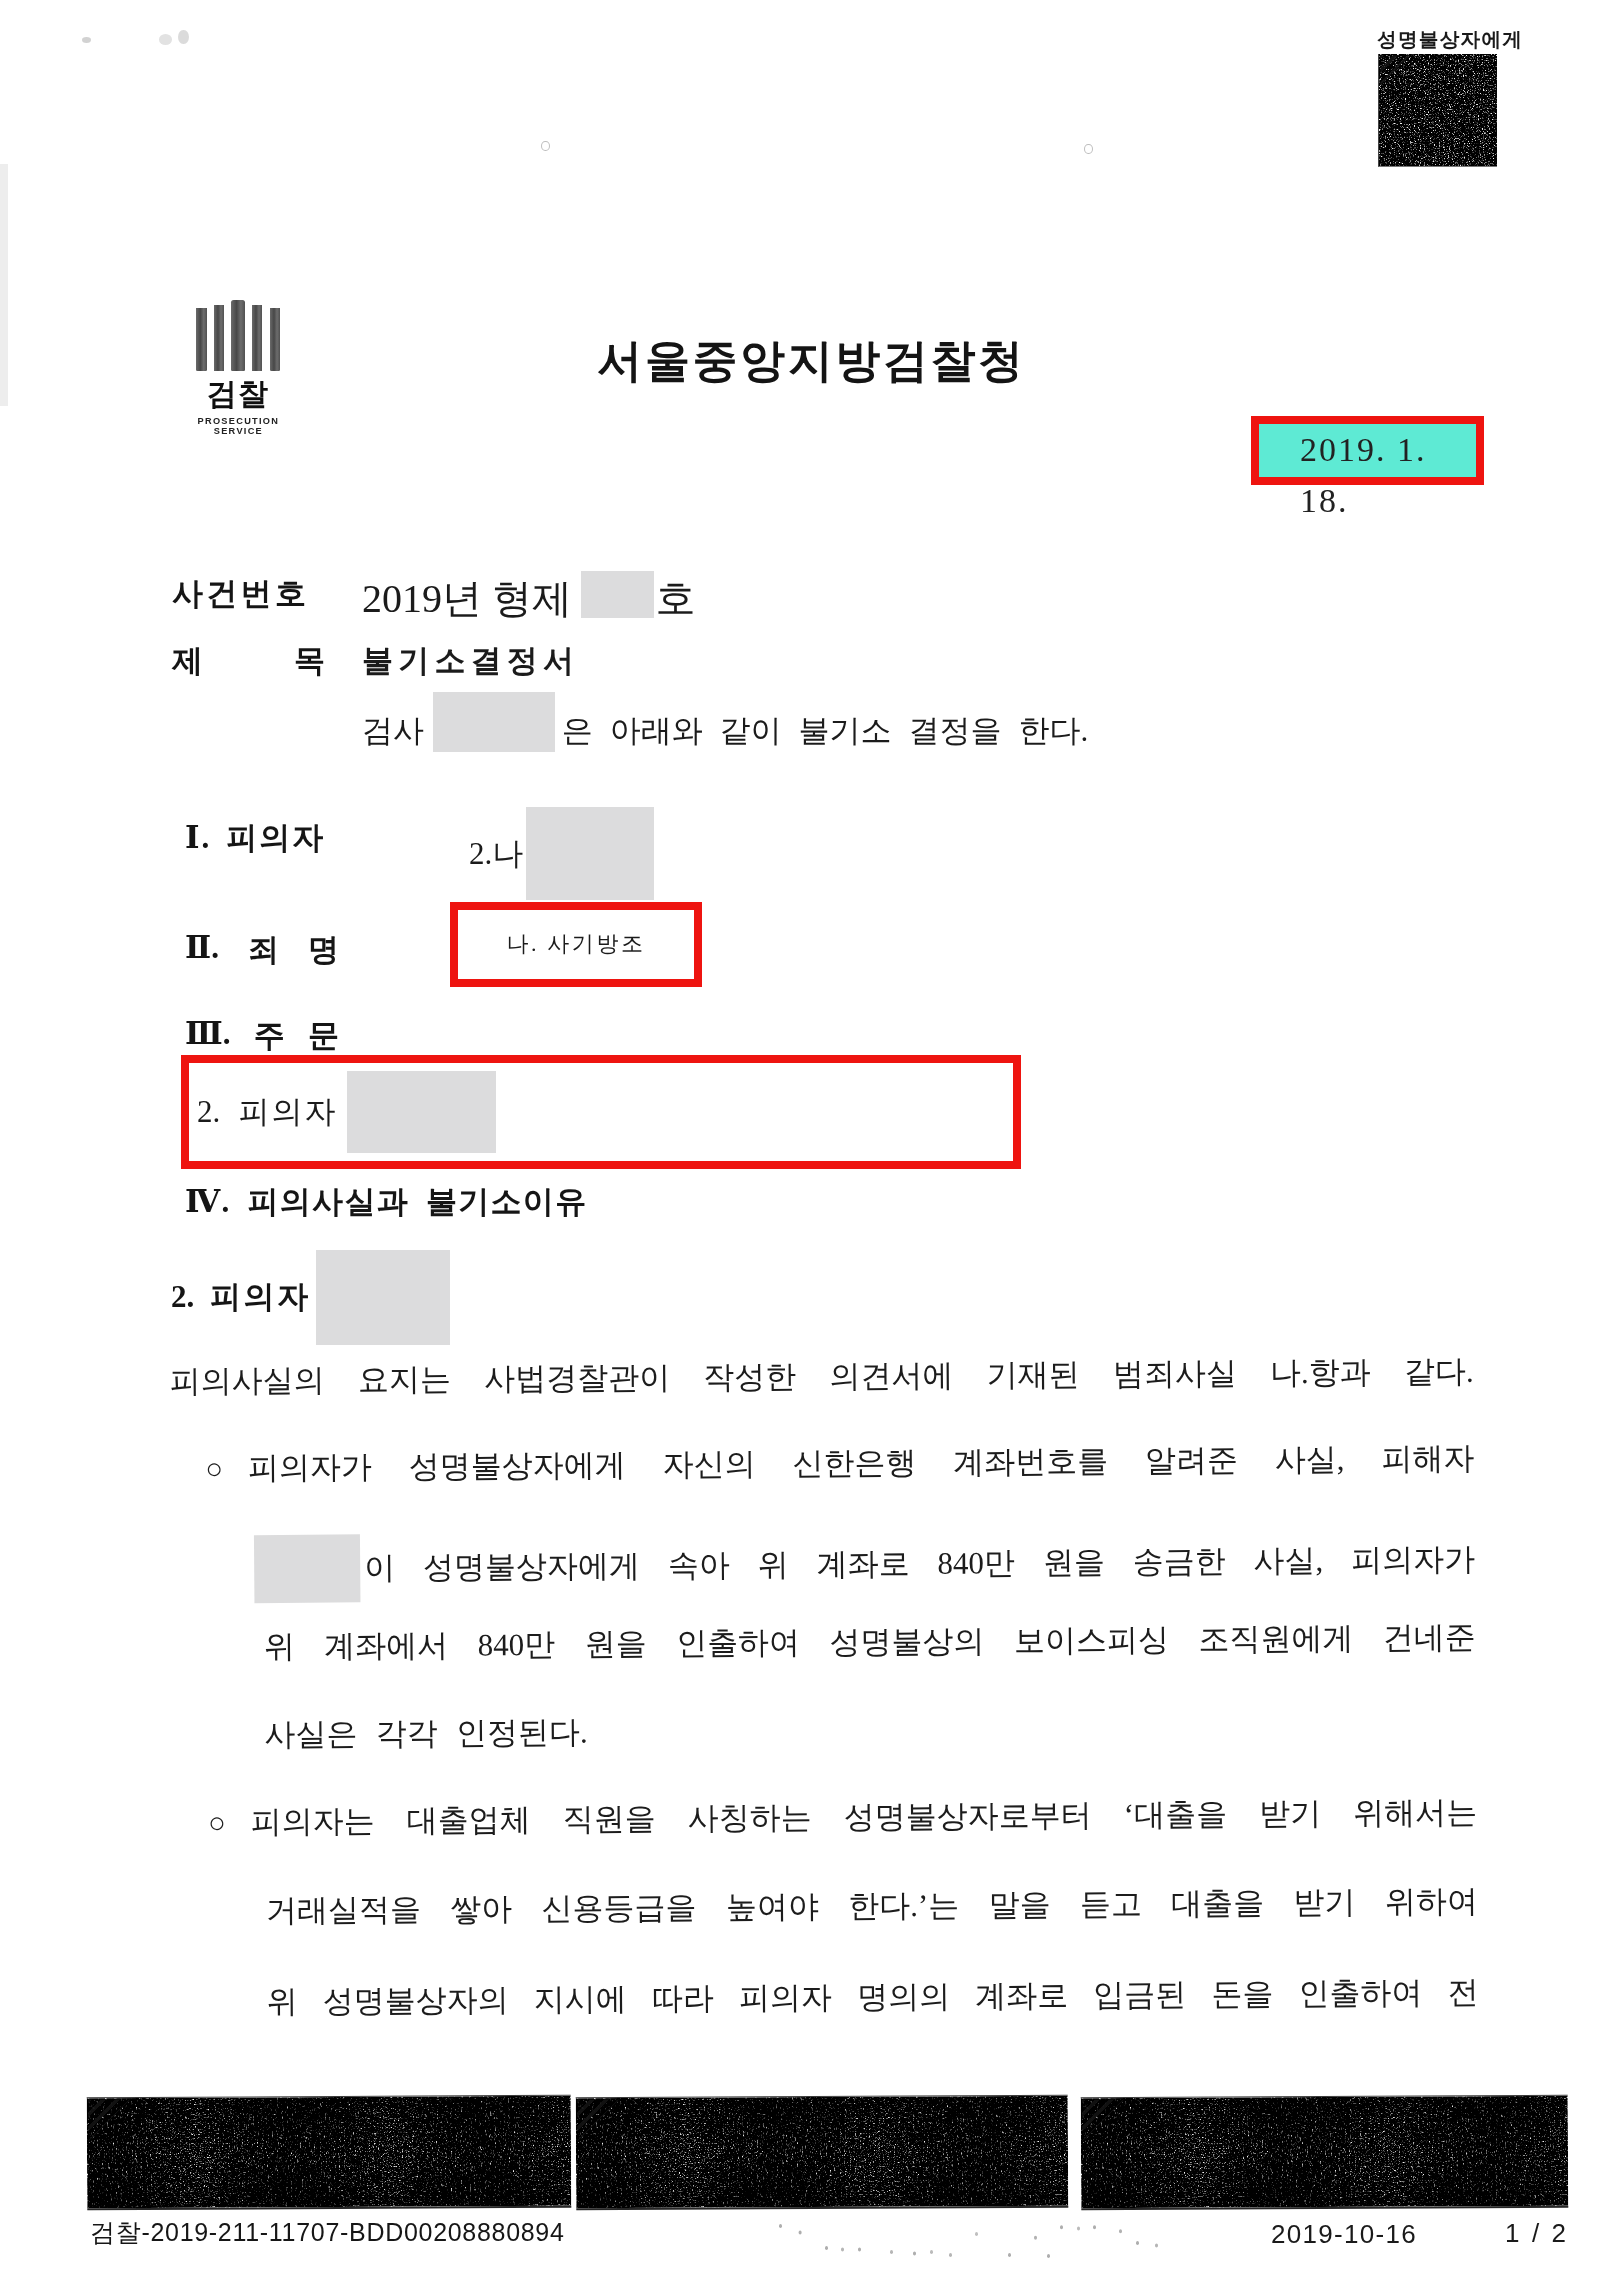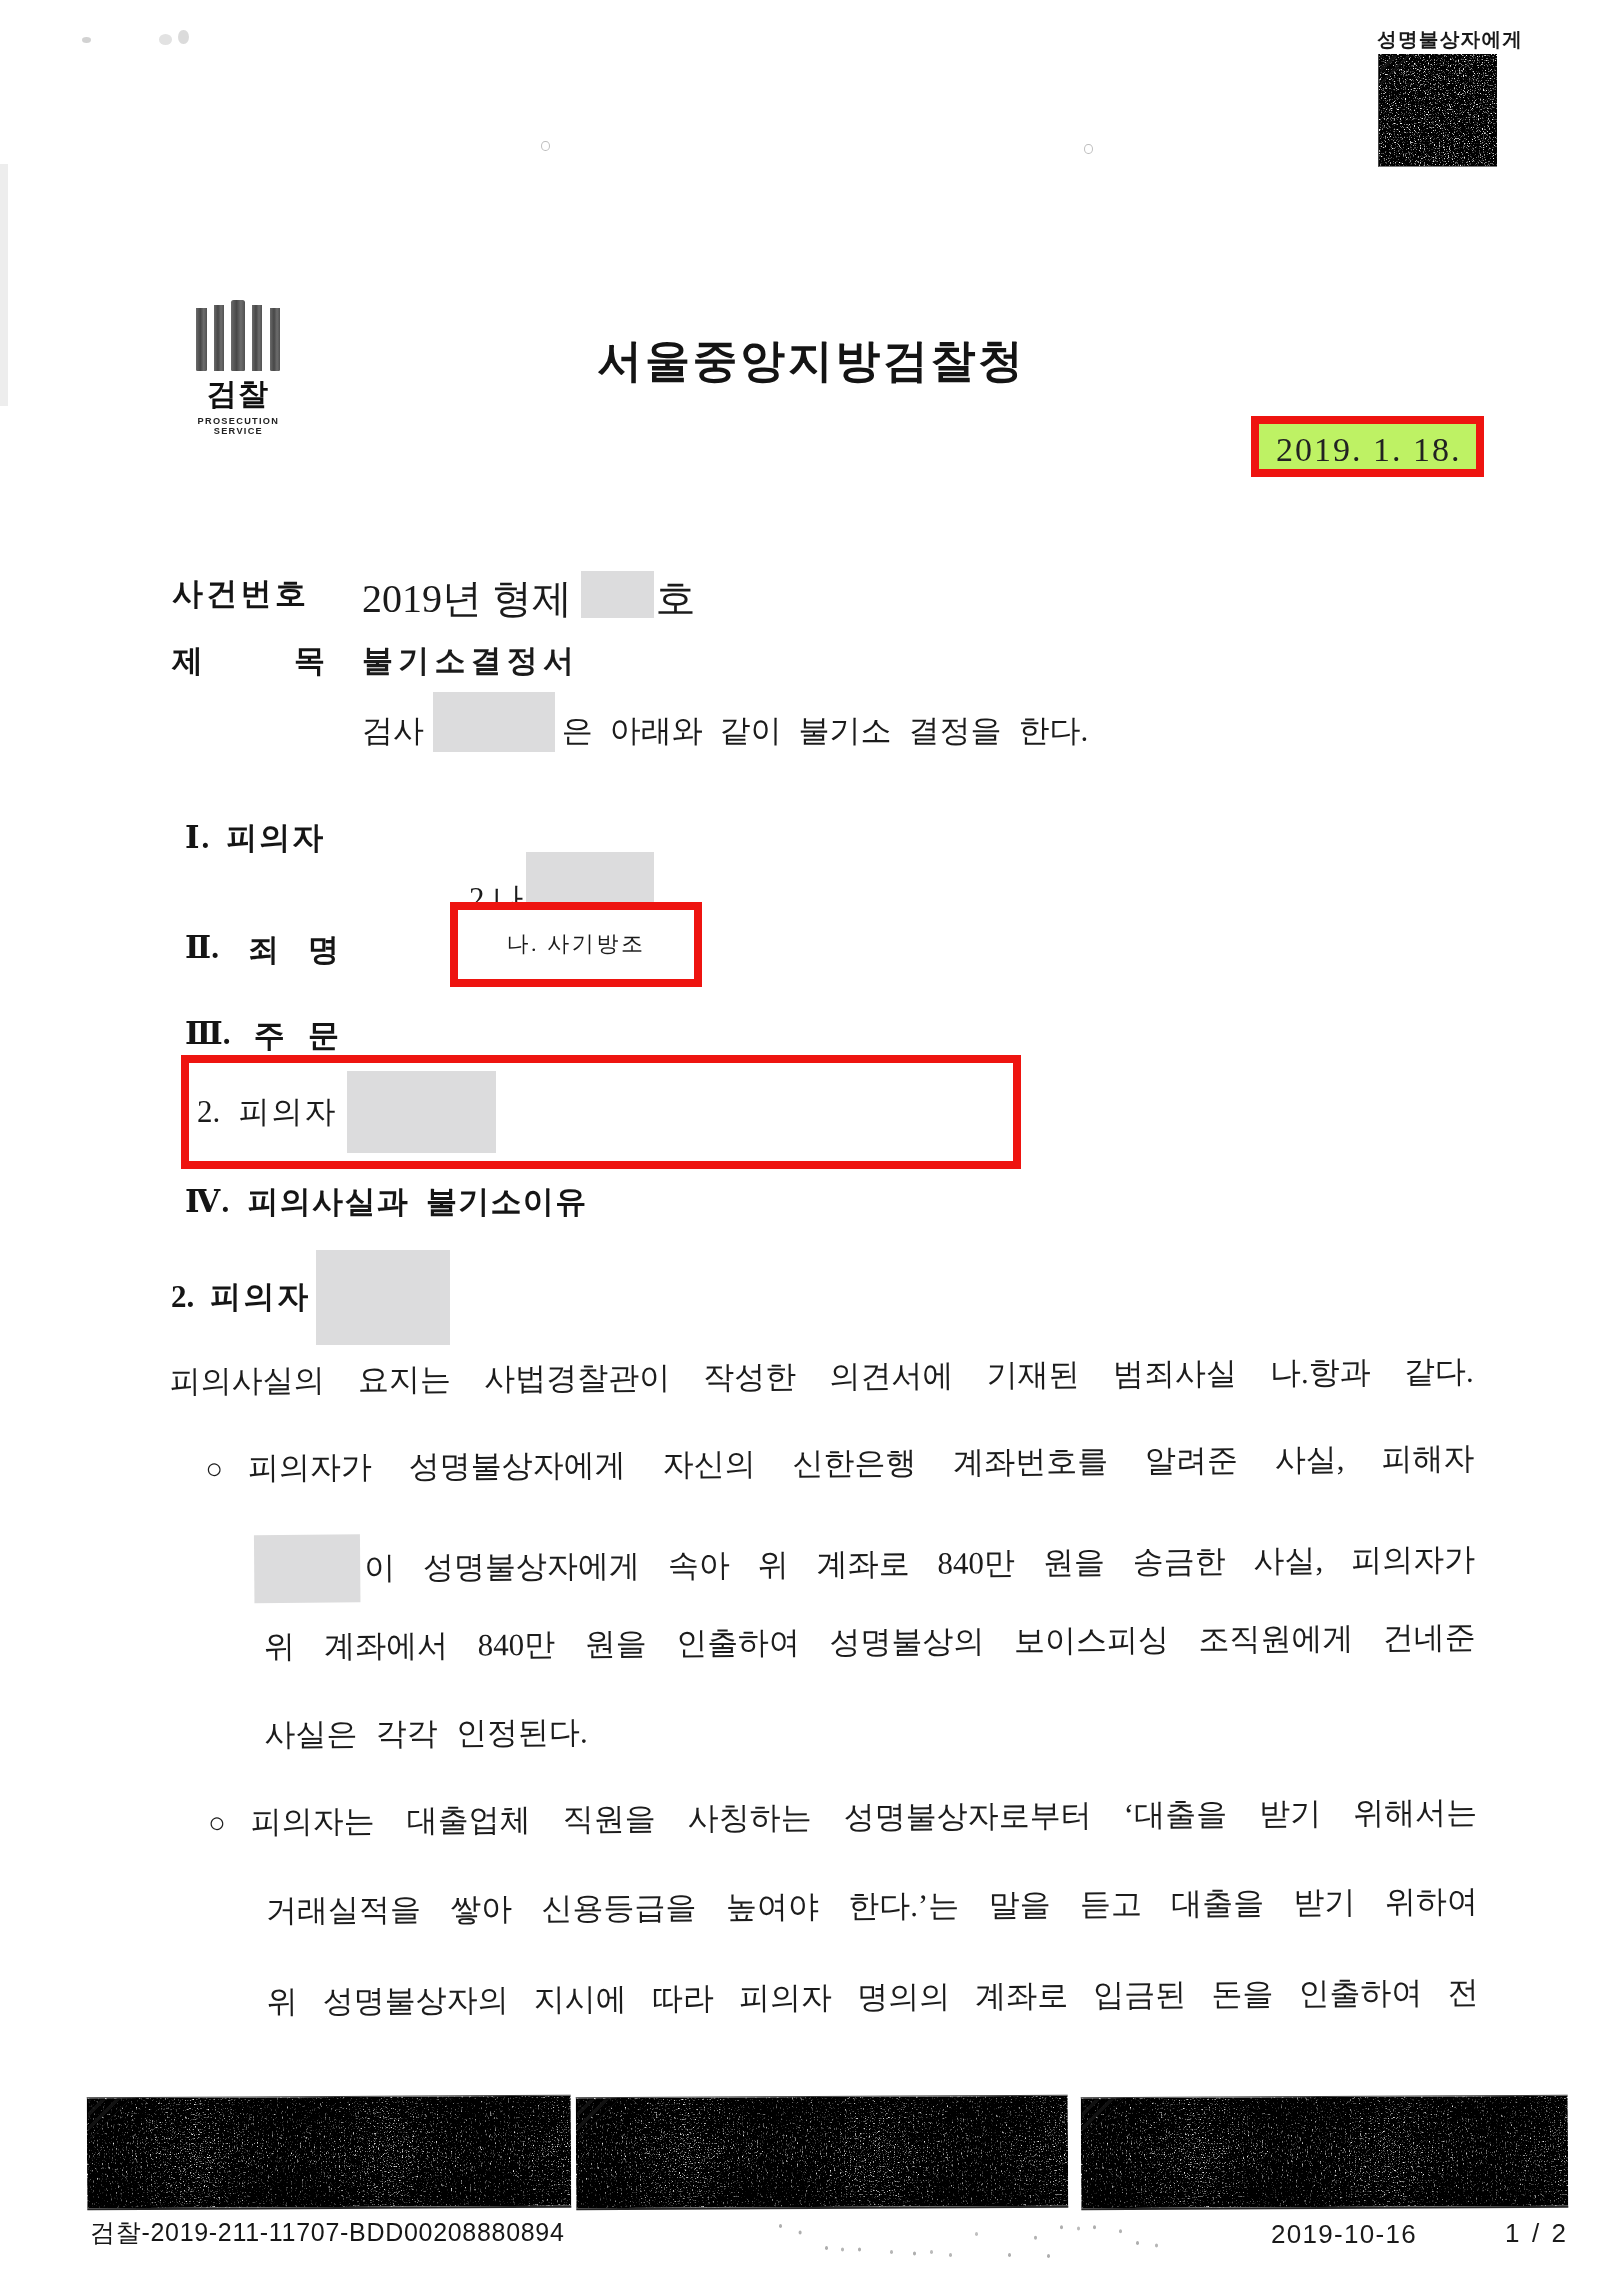--- a/index.html
+++ b/index.html
@@ -60,8 +60,8 @@
   .agency-title{position:absolute;left:0;top:331px;width:1623px;text-align:center;
     font-family:"Liberation Sans","DejaVu Sans",sans-serif;font-size:45px;font-weight:800;
     letter-spacing:2.6px;color:#141414;}
-  .date-box{position:absolute;left:1251px;top:416px;width:233px;height:61px;
-    border:8.5px solid #ee1410;background:#bef264;}
+  .date-box{position:absolute;left:1251px;top:416px;width:233px;height:69px;
+    border:8.5px solid #ee1410;background:#5eead4;padding-left:24px;}
   .date-box span{display:block;padding-left:17px;font-size:34px;line-height:51px;letter-spacing:2px;color:#222;}
 
   

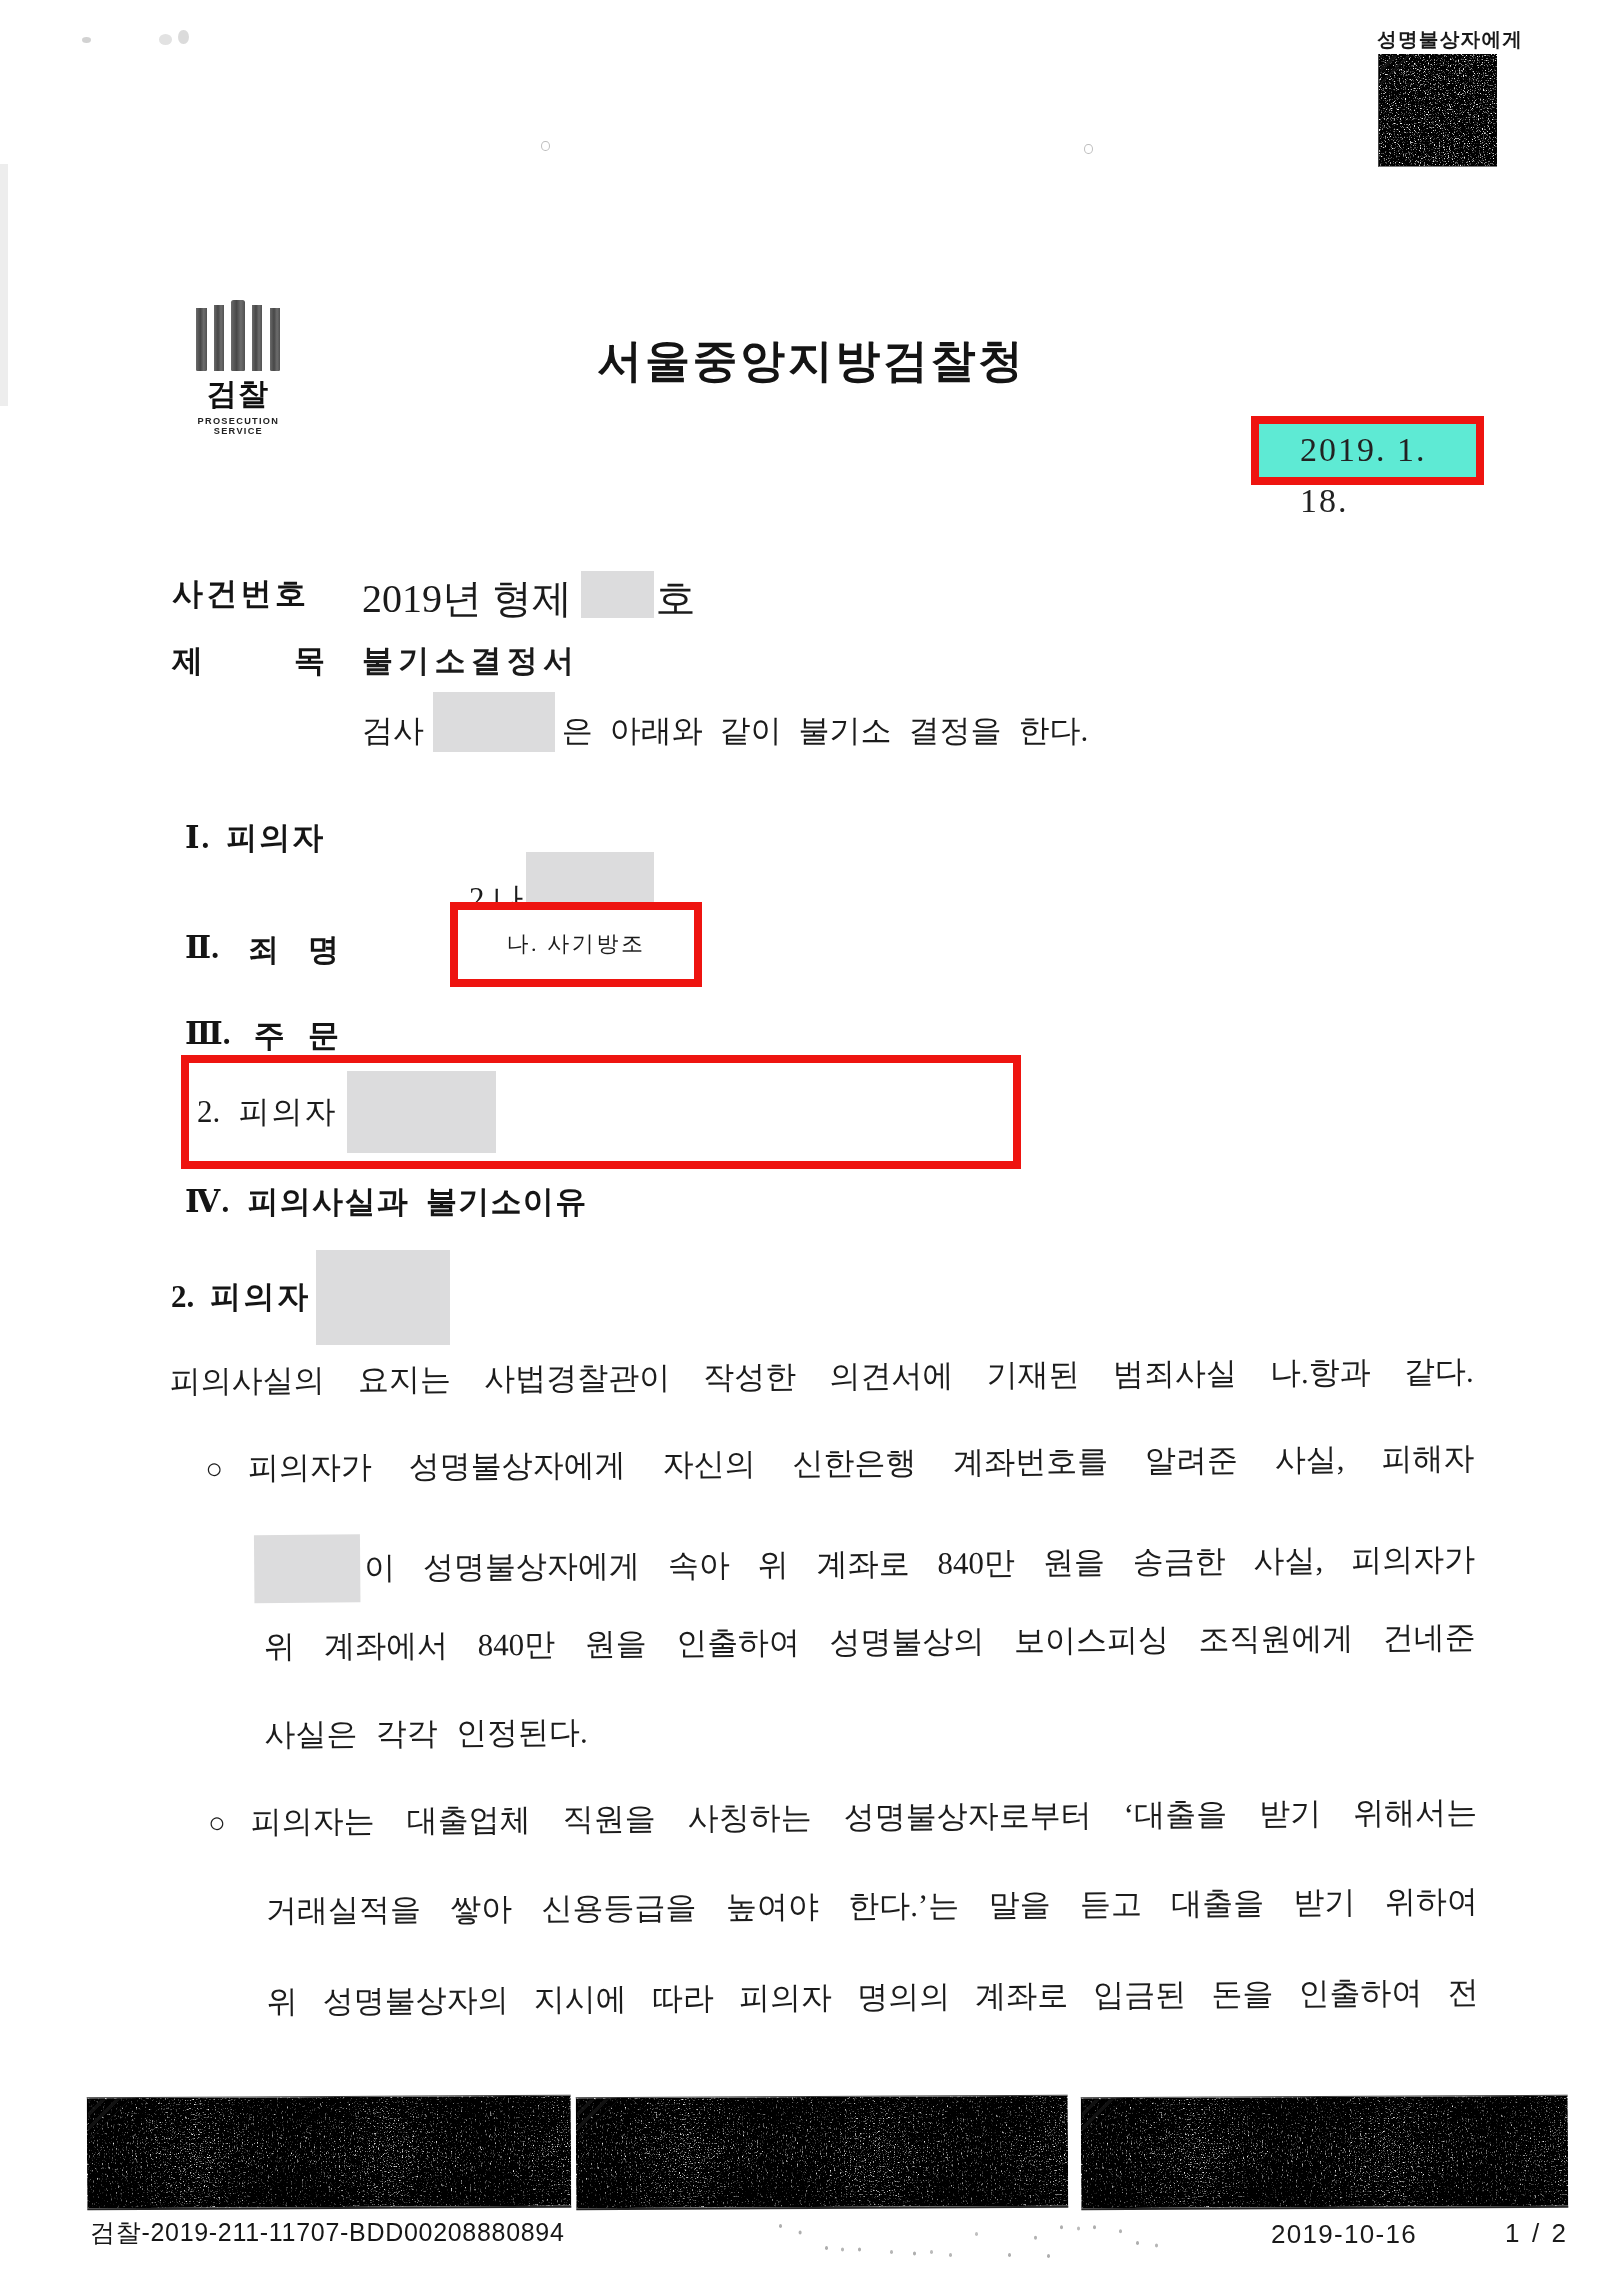--- a/index.html
+++ b/index.html
@@ -82,7 +82,7 @@
 
   
   .sec1-label{left:185px;top:817px;font-size:31px;letter-spacing:2px;word-spacing:5.2px;}
-  .sec1-value{left:469px;top:852px;height:93px;display:flex;align-items:center;font-size:31px;}
+  .sec1-value{left:469px;top:807px;height:93px;display:flex;align-items:center;font-size:31px;}
   .sec1-value .redact{width:128px;height:93px;margin-left:2.6px;}
   .sec2-label{left:185px;top:929px;width:154px;}
   .redbox2{left:450px;top:902px;width:252px;height:85px;border:8.5px solid #ee1410;background:#fff;}

